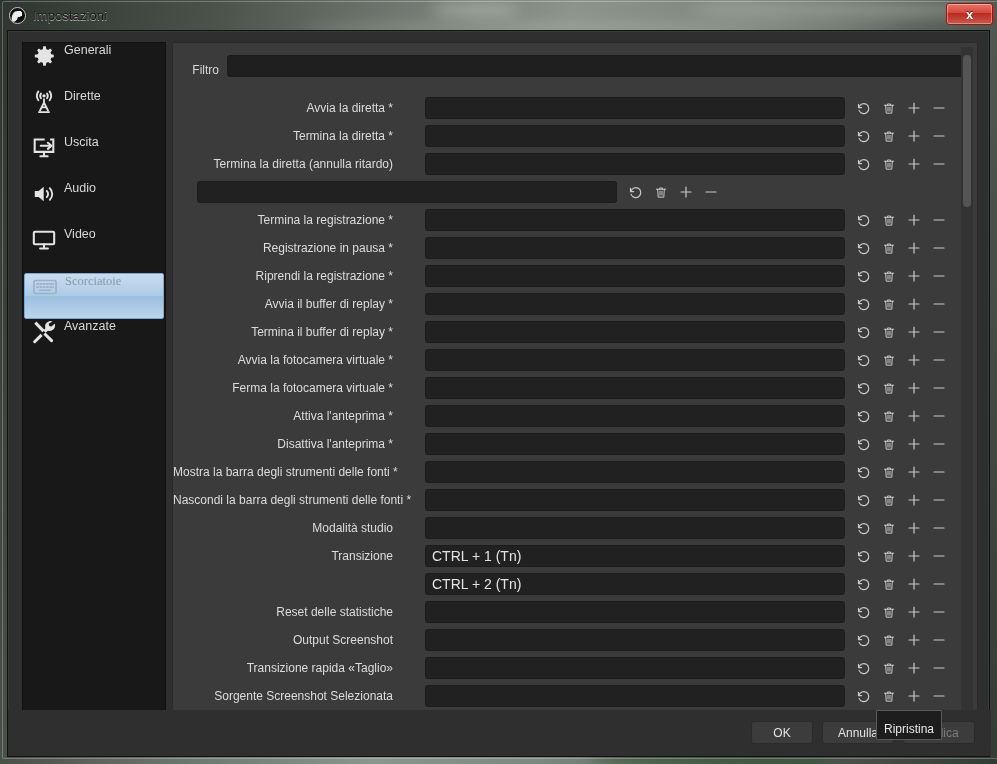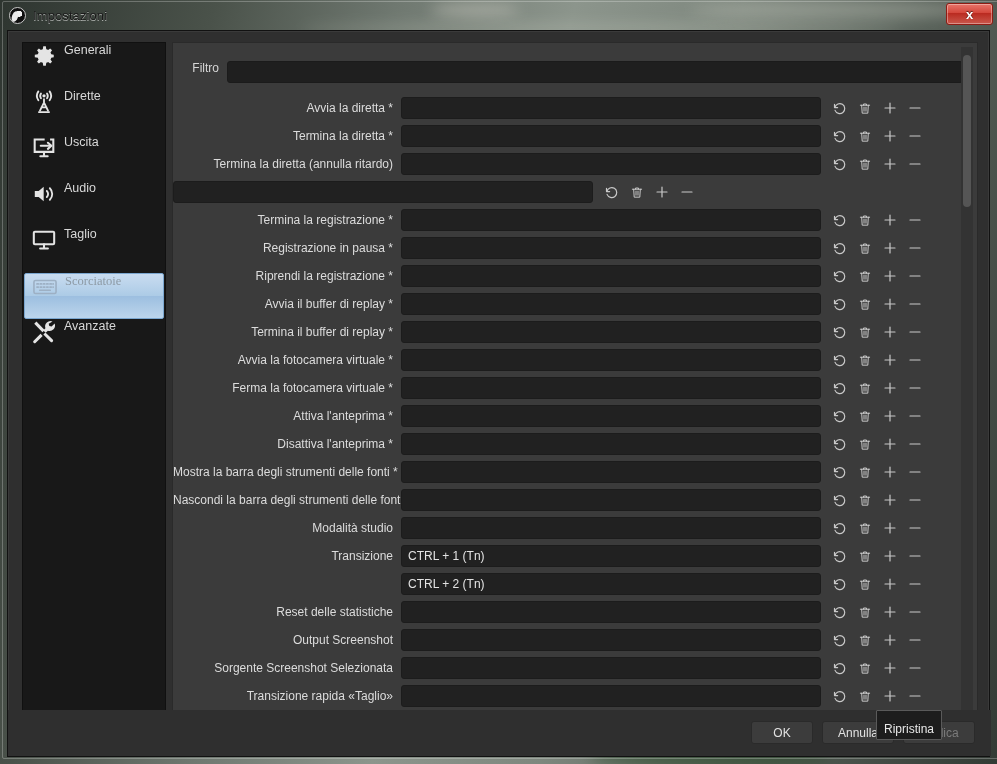--- a/index.html
+++ b/index.html
@@ -97,8 +97,8 @@
     overflow: hidden;
   }
   .filter-row {
-    position: absolute; left: 0; top: 18px; width: 790px;
-    display: flex; align-items: flex-start;
+    position: absolute; left: 0; top: 12px; width: 790px;
+    display: flex; align-items: flex-end;
   }
   .filter-label {
     width: 54px; text-align: right; font-size: 12px; color: #d6d6d6;

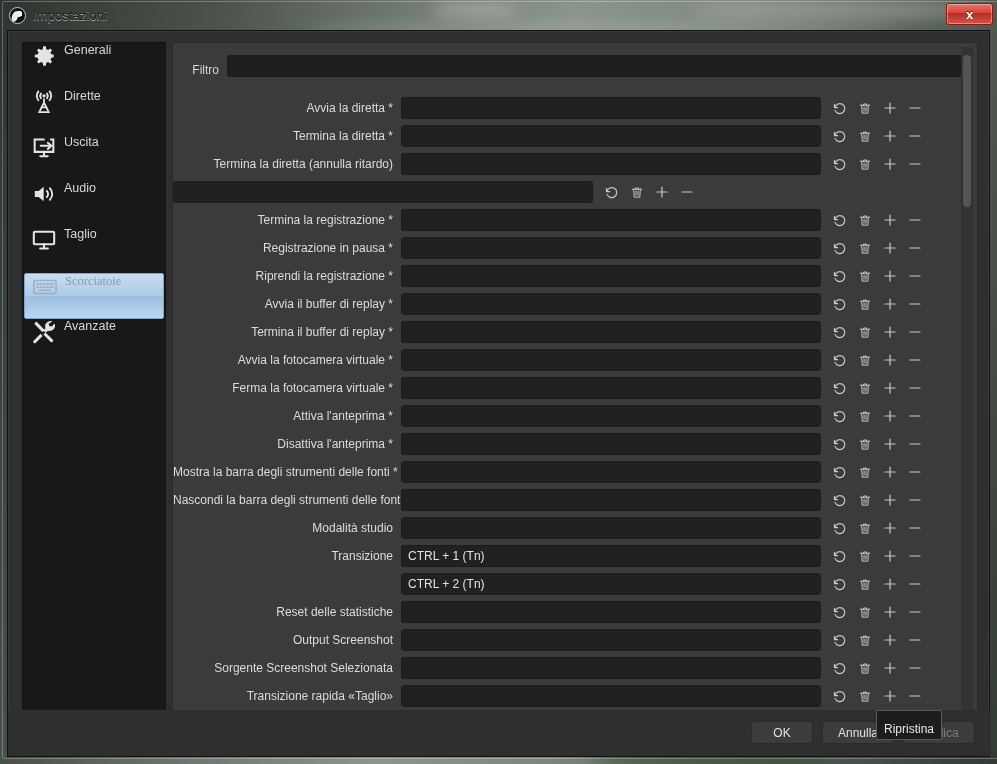--- a/index.html
+++ b/index.html
@@ -250,7 +250,7 @@
             <path d="M8.4 19.8h7.2M12 16v3.8" stroke-linecap="round"></path>
           </svg>
         </span>
-        <span class="nav-label">Taglio</span>
+        <span class="nav-label">Video</span>
       </div>
 
       <div class="nav-item selected">

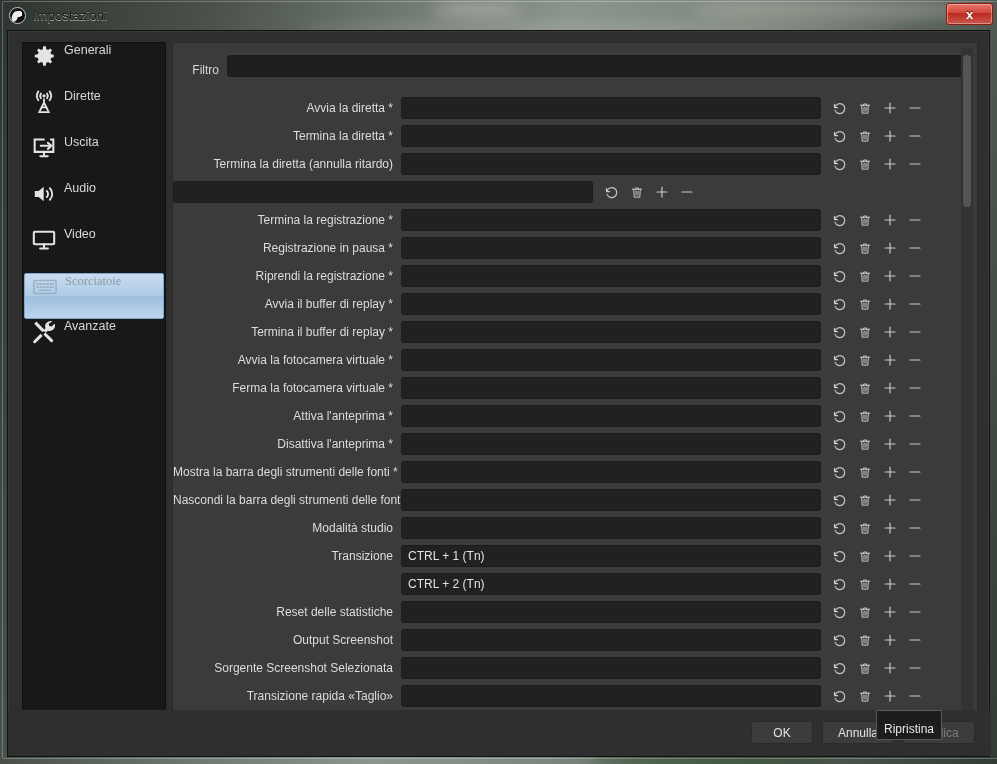--- a/index.html
+++ b/index.html
@@ -127,8 +127,8 @@
   .hk-input {
     width: 420px; flex: none; height: 22px;
     background: #212121; border: 1px solid #1c1c1c; border-radius: 3px;
-    color: #e3e3e3; font-size: 12px; padding: 0 6px; line-height: 20px;
-    font-family: "Liberation Sans", sans-serif; outline: none;
+    color: #e3e3e3; font-size: 14px; padding: 0 6px; line-height: 20px;
+    font-family: "Liberation Sans", sans-serif; outline: none; margin-left: 24px;
   }
   .hk-actions {
     display: flex; align-items: center; gap: 0px; margin-left: 6px;

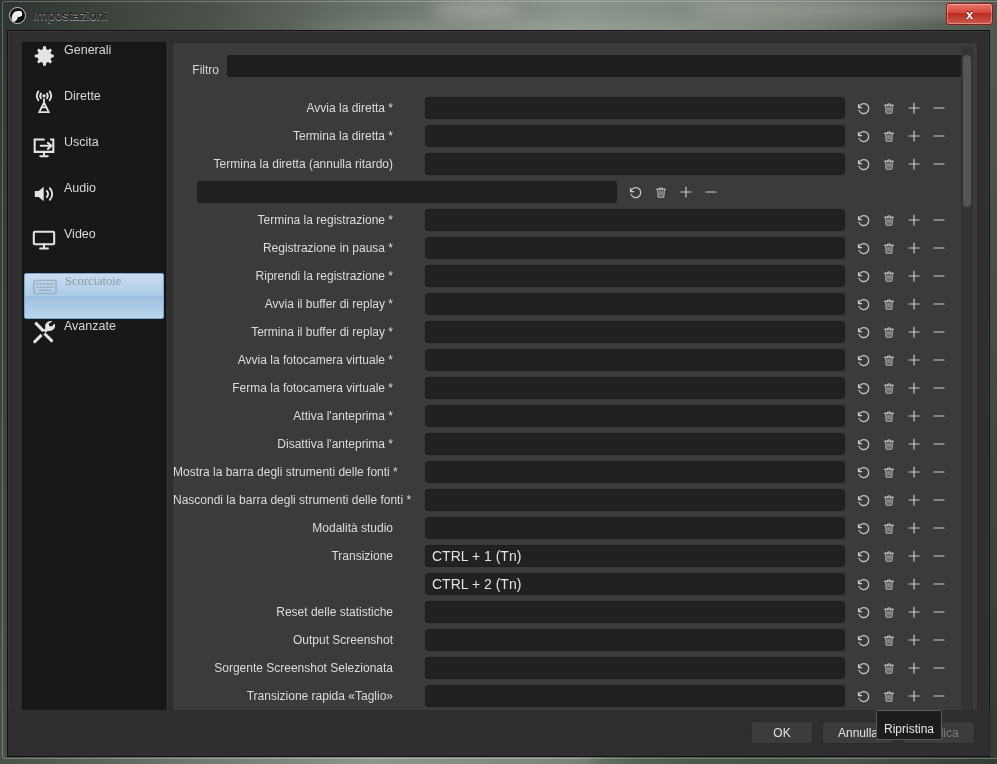--- a/index.html
+++ b/index.html
@@ -890,37 +890,37 @@
               </div>
             </div>
             <div class="hk-row">
+              <div class="hk-label">Transizione rapida «Taglio»</div>
+              <input type="text" class="hk-input" value="" style="">
+              <div class="hk-actions">
+                <div class="act">
+                  <svg width="15" height="15" viewBox="0 0 24 24" fill="none" stroke="currentColor" stroke-width="1.9" stroke-linecap="round" stroke-linejoin="round">
+                    <path d="M4 5.5v5h5"></path>
+                    <path d="M4.6 10.2A8 8 0 1 1 4.9 15"></path>
+                  </svg>
+                </div>
+                <div class="act">
+                  <svg width="14" height="15" viewBox="0 0 24 24" fill="none" stroke="currentColor" stroke-width="1.7" stroke-linecap="round" stroke-linejoin="round">
+                    <path d="M4 6.4h16"></path>
+                    <path d="M9.5 6.4V4.3h5v2.1"></path>
+                    <path d="M6.3 6.4 7.2 20h9.6l.9-13.6"></path>
+                    <path d="M10.3 9.6v7M13.7 9.6v7"></path>
+                  </svg>
+                </div>
+                <div class="act">
+                  <svg width="16" height="16" viewBox="0 0 24 24" fill="none" stroke="currentColor" stroke-width="1.8" stroke-linecap="round">
+                    <path d="M12 4.5v15M4.5 12h15"></path>
+                  </svg>
+                </div>
+                <div class="act">
+                  <svg width="16" height="16" viewBox="0 0 24 24" fill="none" stroke="currentColor" stroke-width="1.8" stroke-linecap="round">
+                    <path d="M4.5 12h15"></path>
+                  </svg>
+                </div>
+              </div>
+            </div>
+            <div class="hk-row">
               <div class="hk-label">Sorgente Screenshot Selezionata</div>
-              <input type="text" class="hk-input" value="" style="">
-              <div class="hk-actions">
-                <div class="act">
-                  <svg width="15" height="15" viewBox="0 0 24 24" fill="none" stroke="currentColor" stroke-width="1.9" stroke-linecap="round" stroke-linejoin="round">
-                    <path d="M4 5.5v5h5"></path>
-                    <path d="M4.6 10.2A8 8 0 1 1 4.9 15"></path>
-                  </svg>
-                </div>
-                <div class="act">
-                  <svg width="14" height="15" viewBox="0 0 24 24" fill="none" stroke="currentColor" stroke-width="1.7" stroke-linecap="round" stroke-linejoin="round">
-                    <path d="M4 6.4h16"></path>
-                    <path d="M9.5 6.4V4.3h5v2.1"></path>
-                    <path d="M6.3 6.4 7.2 20h9.6l.9-13.6"></path>
-                    <path d="M10.3 9.6v7M13.7 9.6v7"></path>
-                  </svg>
-                </div>
-                <div class="act">
-                  <svg width="16" height="16" viewBox="0 0 24 24" fill="none" stroke="currentColor" stroke-width="1.8" stroke-linecap="round">
-                    <path d="M12 4.5v15M4.5 12h15"></path>
-                  </svg>
-                </div>
-                <div class="act">
-                  <svg width="16" height="16" viewBox="0 0 24 24" fill="none" stroke="currentColor" stroke-width="1.8" stroke-linecap="round">
-                    <path d="M4.5 12h15"></path>
-                  </svg>
-                </div>
-              </div>
-            </div>
-            <div class="hk-row">
-              <div class="hk-label">Transizione rapida «Taglio»</div>
               <input type="text" class="hk-input" value="" style="">
               <div class="hk-actions">
                 <div class="act">

